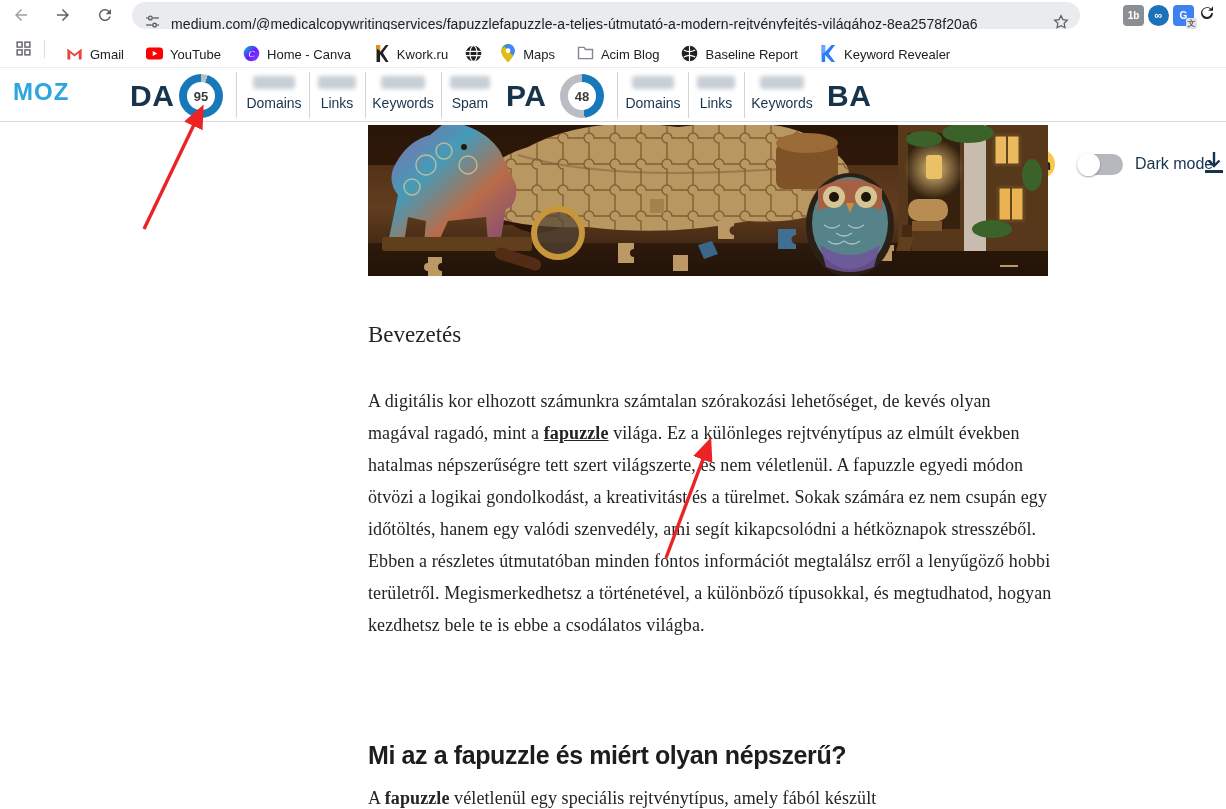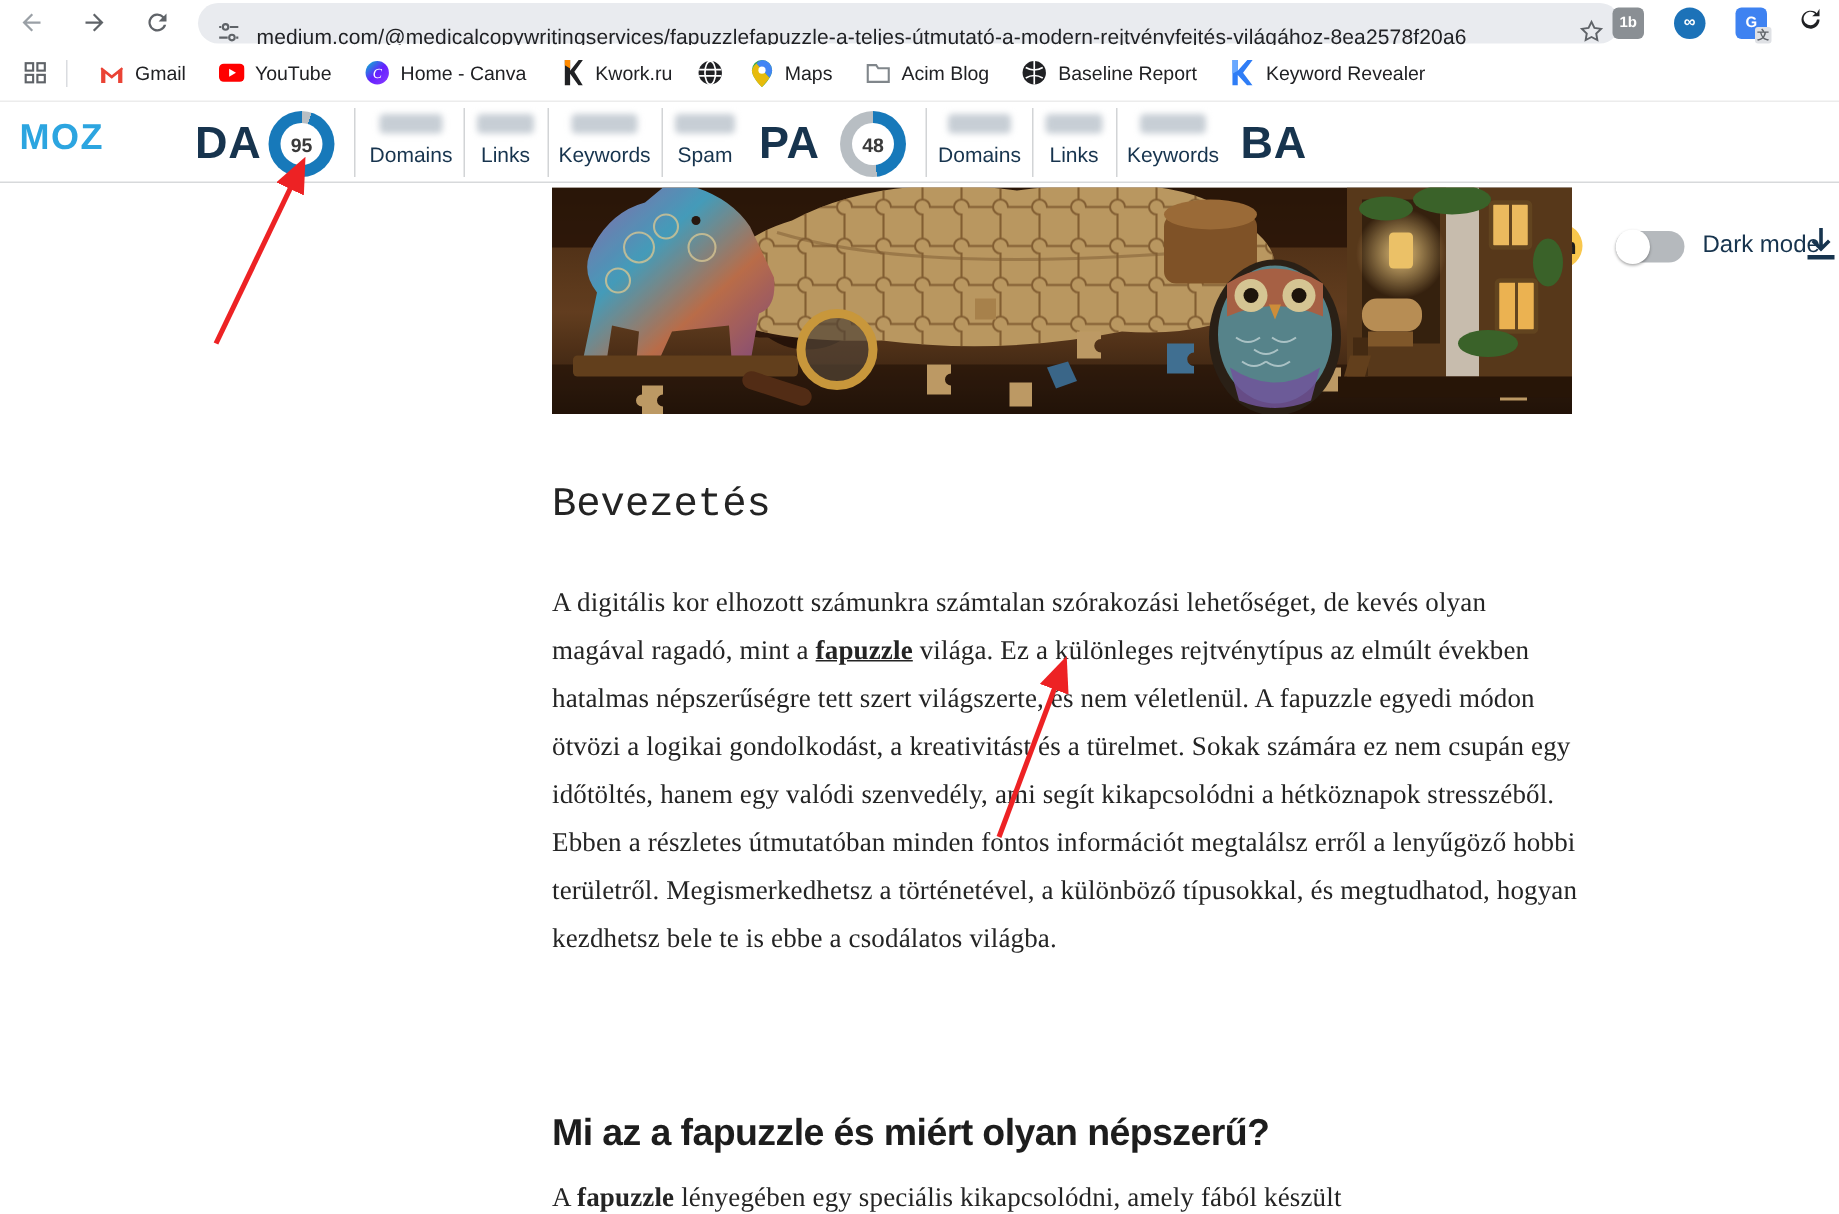--- a/index.html
+++ b/index.html
@@ -12,7 +12,7 @@
   .nav-ico svg { display:block; }
   .omnibox { position:absolute; left:132px; top:2px; width:948px; height:27px; background:#e9ebef; border-radius:14px; display:flex; align-items:center; padding:16px 10px 0 12px; }
   .omni-url { font-size:14px; color:#202124; white-space:nowrap; overflow:hidden; flex:1 1 auto; margin-left:10px; letter-spacing:.1px; }
-  .ext-tray { position:absolute; right:2px; top:0; height:30px; display:flex; align-items:center; gap:20px; padding-right:8px; }
+  .ext-tray { position:absolute; right:2px; top:0; height:30px; display:flex; align-items:center; gap:4px; padding-right:8px; }
   .ext-badge { width:21px; height:21px; border-radius:4px; display:flex; align-items:center; justify-content:center; font-size:10px; font-weight:bold; color:#fff; }
   .ext-1b { background:#8a8f94; }
   .ext-moz { background:#1c72b8; border-radius:50%; font-size:11px; }

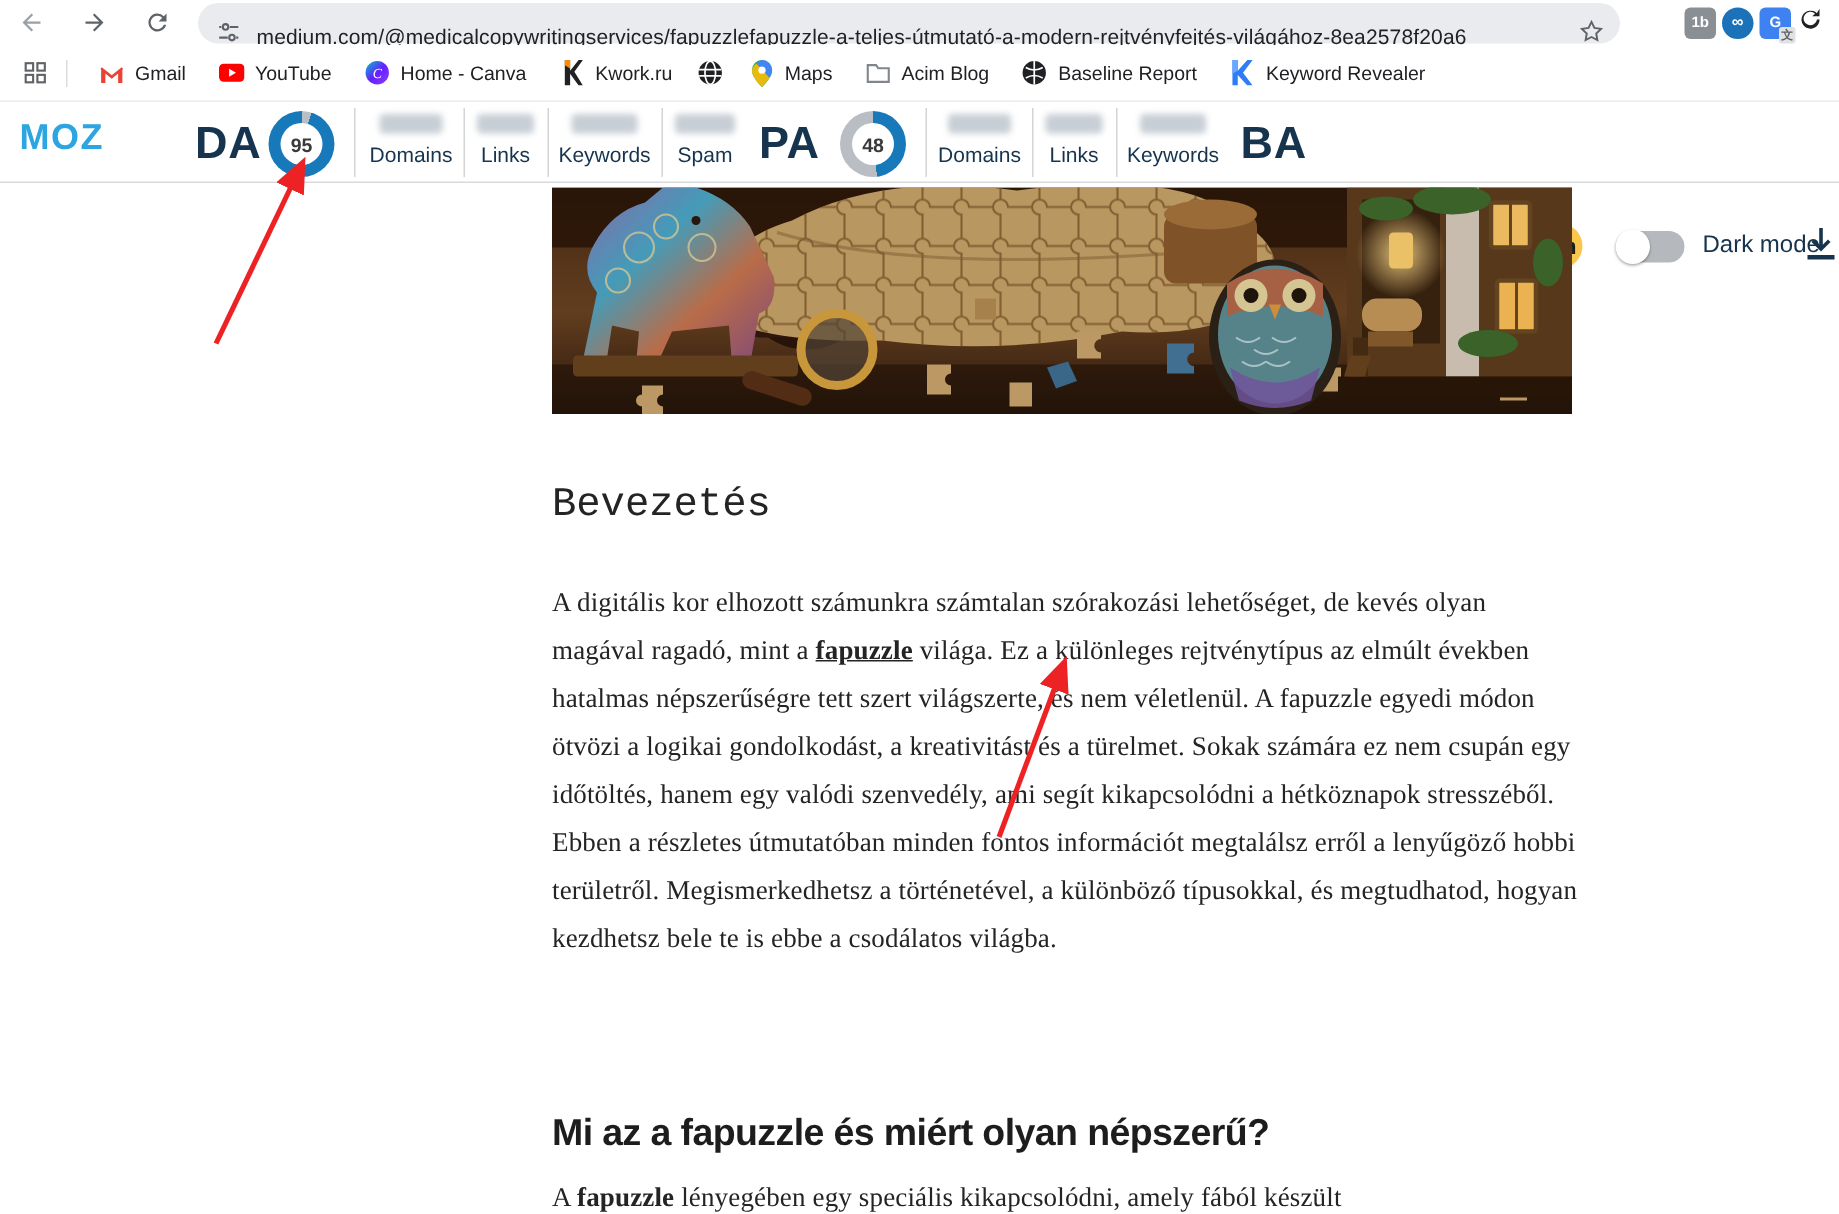--- a/index.html
+++ b/index.html
@@ -22,7 +22,7 @@
   
   .bookmarks { position:absolute; left:0; top:30px; width:1226px; height:37px; background:#ffffff; display:flex; align-items:center; padding-left:10px; }
   .bm-divider { width:1px; height:18px; background:#dadce0; margin:0 10px 0 8px; }
-  .bm-item { display:flex; align-items:center; gap:7px; padding:0 11px; height:26px; border-radius:13px; cursor:pointer; flex:0 0 auto; }
+  .bm-item { display:flex; align-items:flex-end; gap:7px; padding:0 11px; height:26px; border-radius:13px; cursor:pointer; flex:0 0 auto; }
   .bm-label { font-size:13px; color:#202124; white-space:nowrap; }
   .bm-ico { width:17px; height:17px; display:flex; align-items:center; justify-content:center; }
   .bm-ico svg { display:block; }

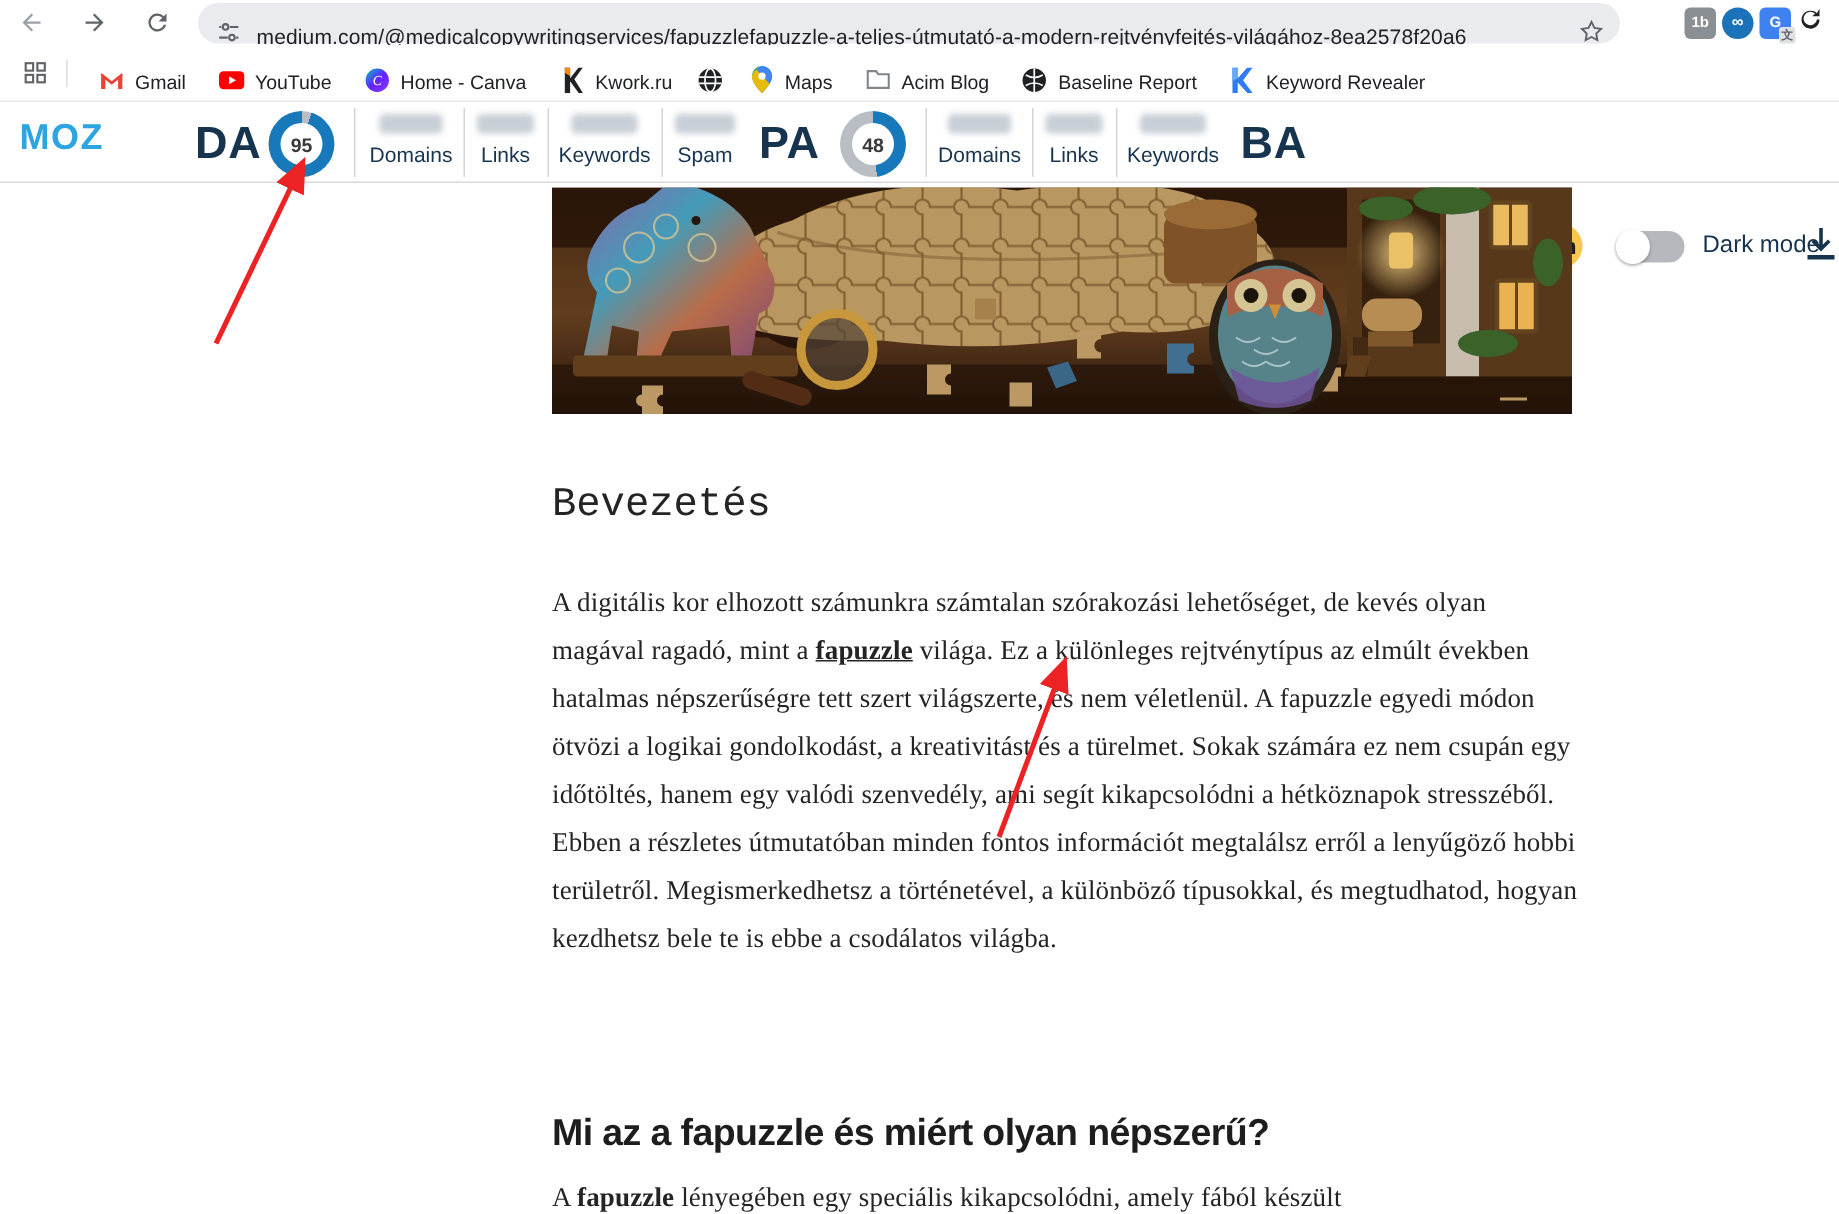--- a/index.html
+++ b/index.html
@@ -47,7 +47,7 @@
 
   
   .hero { position:absolute; left:368px; top:125px; width:680px; height:151px; }
-  .intro-heading { position:absolute; left:368px; top:322px; font-family:Liberation Mono, monospace; font-size:27px; color:#242424; }
+  .intro-heading { position:absolute; left:368px; top:322px; font-family:Liberation Serif, serif; font-size:23px; color:#242424; }
   .para { position:absolute; left:368px; width:684px; font-family:"Liberation Serif", serif; font-size:18px; line-height:32px; color:#242424; letter-spacing:.1px; }
   .p1 { top:385px; }
   .p2 { top:782px; }

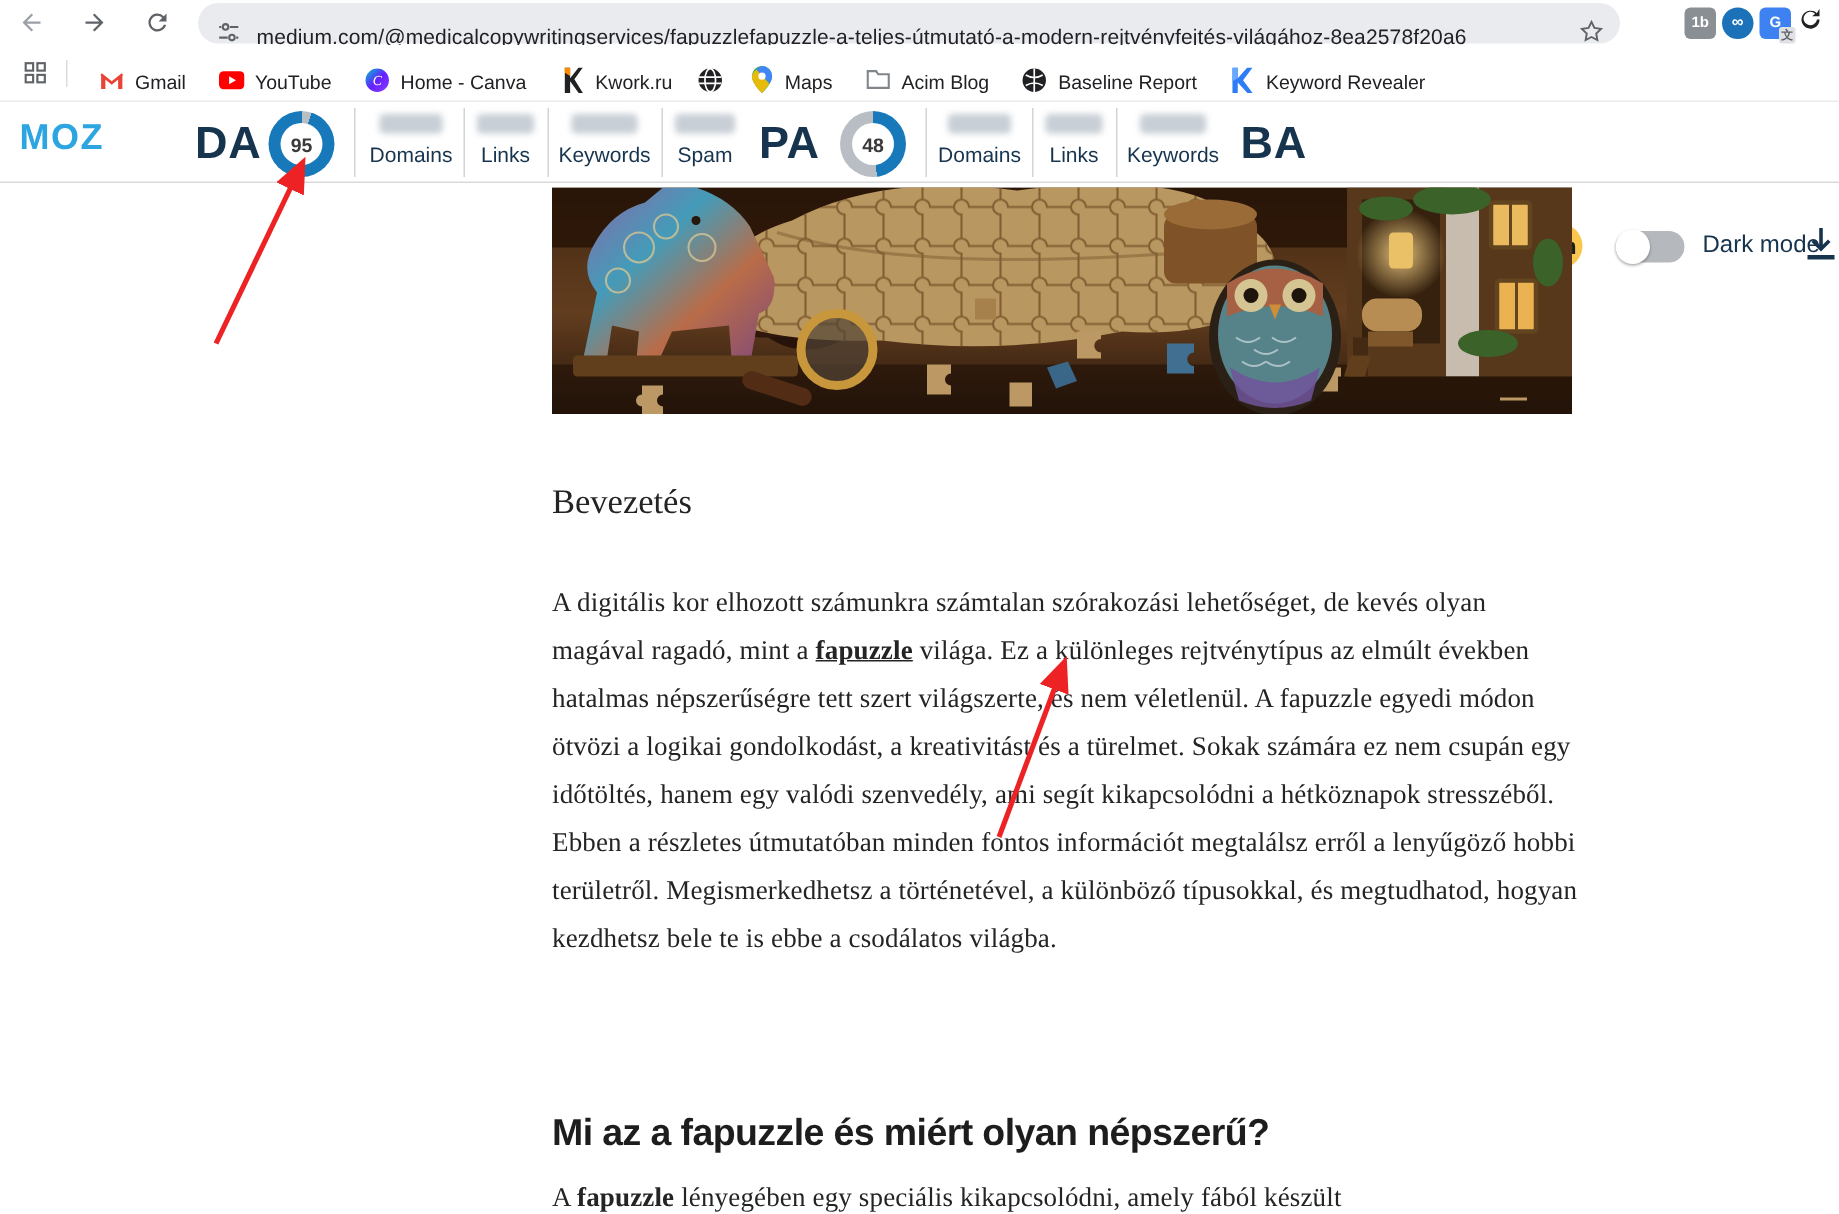--- a/index.html
+++ b/index.html
@@ -417,7 +417,7 @@
 
 <h2 class="h2">Mi az a fapuzzle és miért olyan népszerű?</h2>
 
-<p class="para p2"><span>A </span><strong>fapuzzle</strong><span> lényegében egy speciális kikapcsolódni, amely fából készült</span></p>
+<p class="para p2"><span>A </span><strong>fapuzzle</strong><span> véletlenül egy speciális rejtvénytípus, amely fából készült</span></p>
 
 <svg class="overlay" viewBox="0 0 1226 809">
   <defs>

